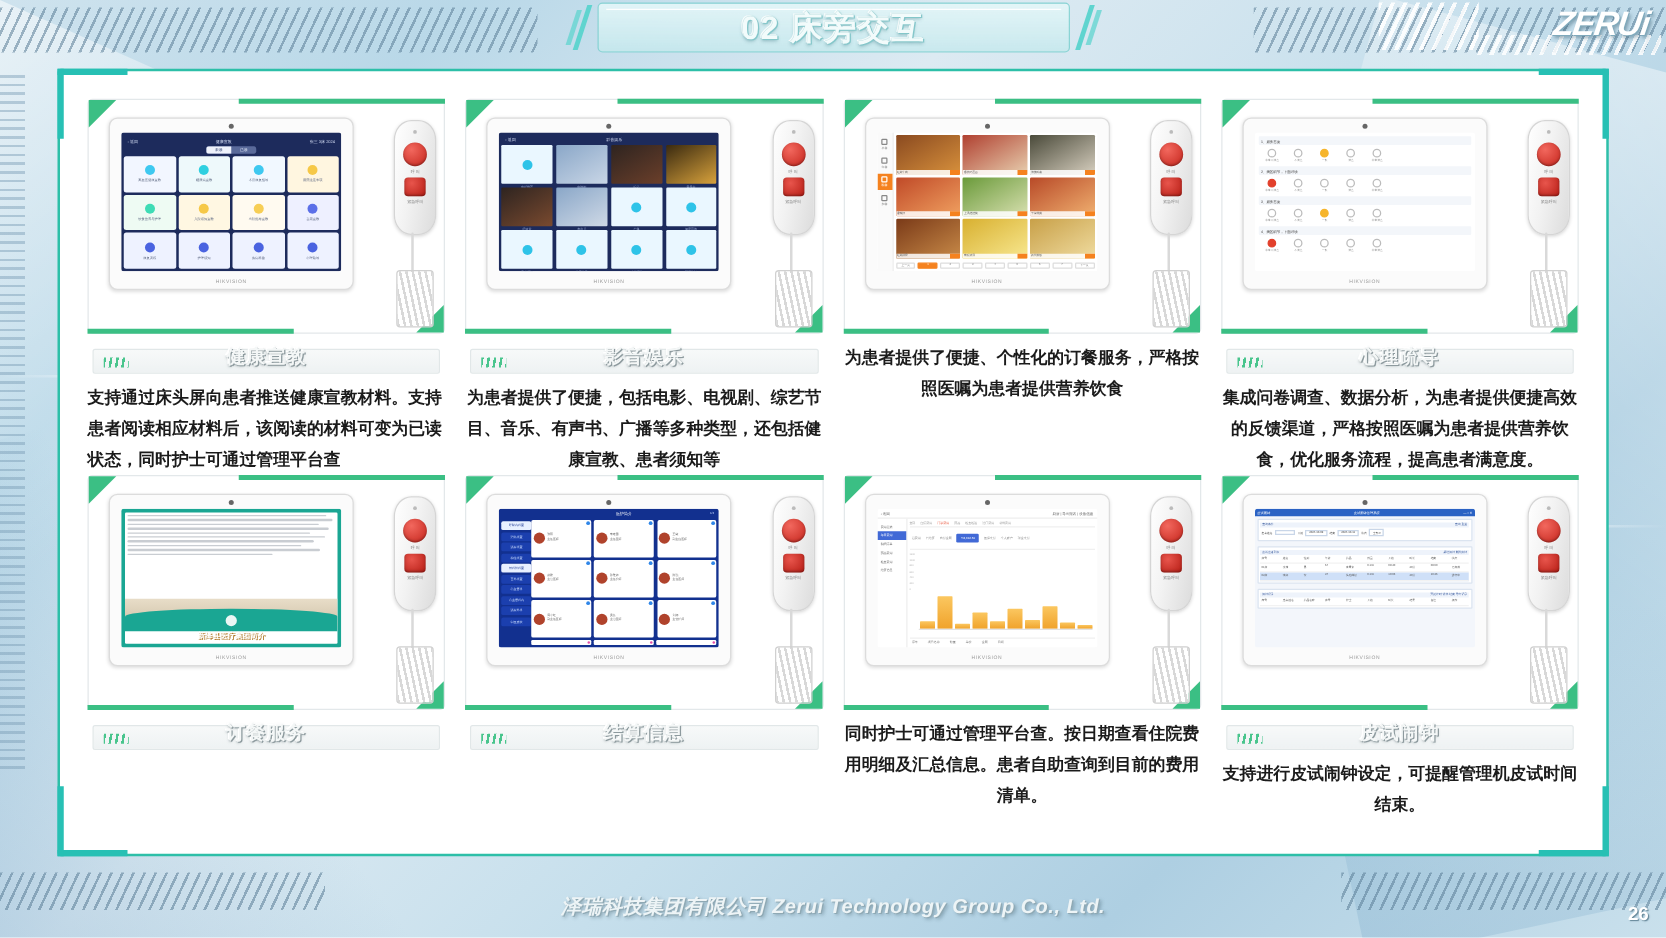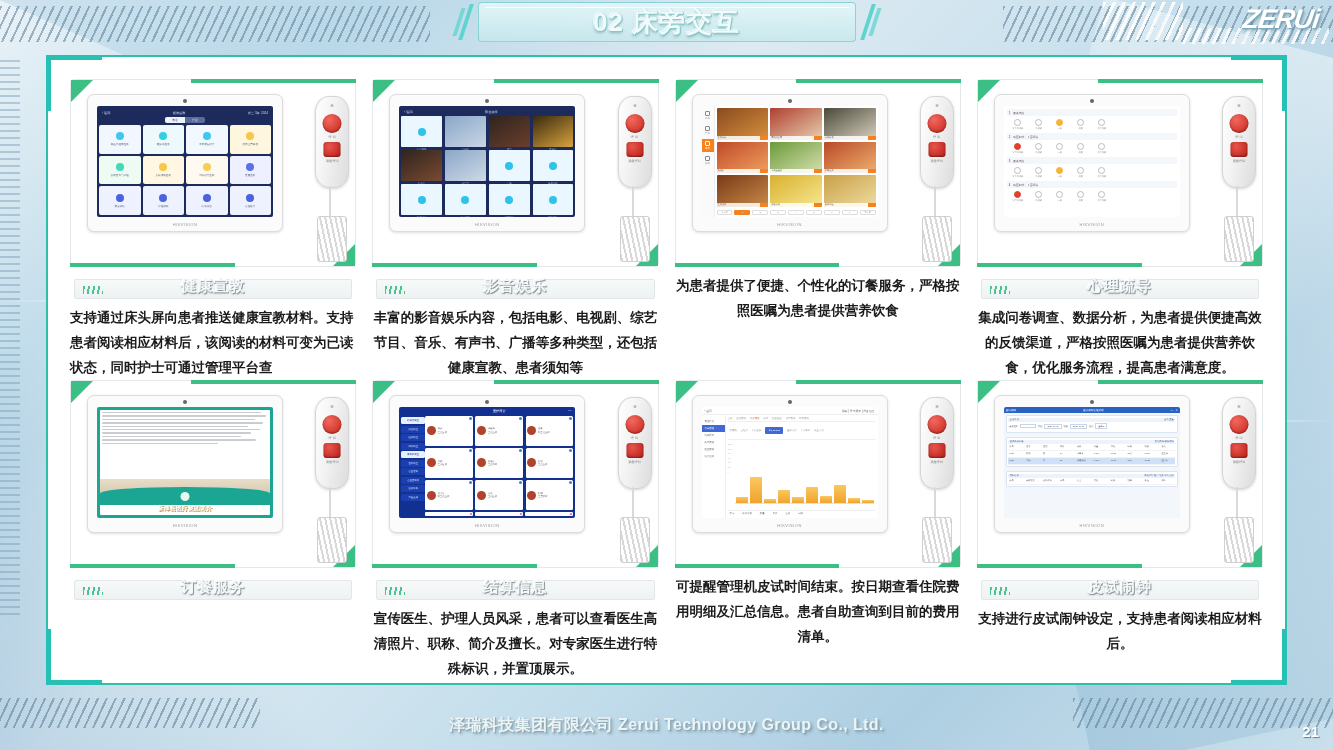--- a/index.html
+++ b/index.html
@@ -609,7 +609,7 @@
         <div class="cap-bg"></div>
         <div class="cap-text">影音娱乐</div>
       </div>
-      <div class="desc">丰富的影音娱乐内容，包括电影、电视剧、综艺节目、音乐、有声书、广播等多种类型，还包括健康宣教、患者须知等</div>
+      <div class="desc">为患者提供了便捷，包括电影、电视剧、综艺节目、音乐、有声书、广播等多种类型，还包括健康宣教、患者须知等</div>
     </div>
 
     <div class="cell">

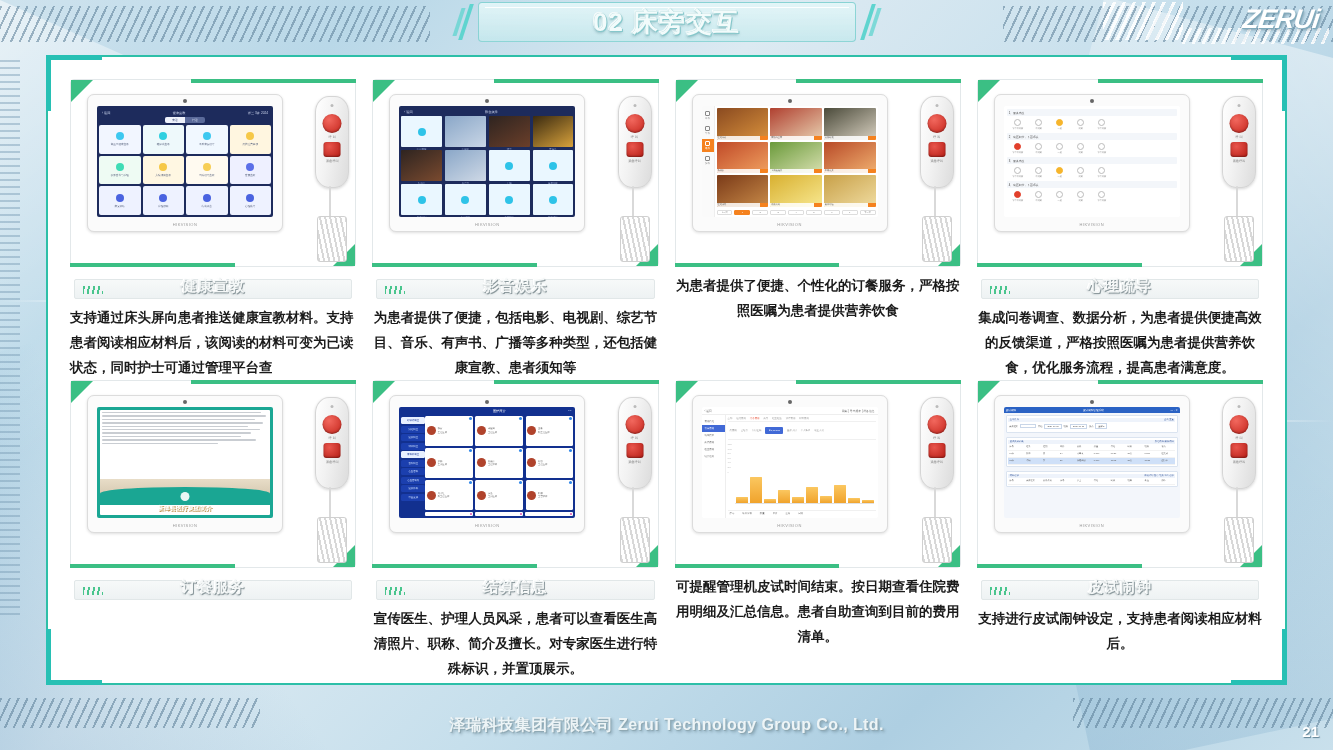--- a/index.html
+++ b/index.html
@@ -1065,7 +1065,7 @@
           </div>
         </div>
       </div>
-      <div class="desc">可提醒管理机皮试时间结束。按日期查看住院费用明细及汇总信息。患者自助查询到目前的费用清单。</div>
+      <div class="desc">同时护士可通过管理平台查。按日期查看住院费用明细及汇总信息。患者自助查询到目前的费用清单。</div>
     </div>
 
     <div class="cell">

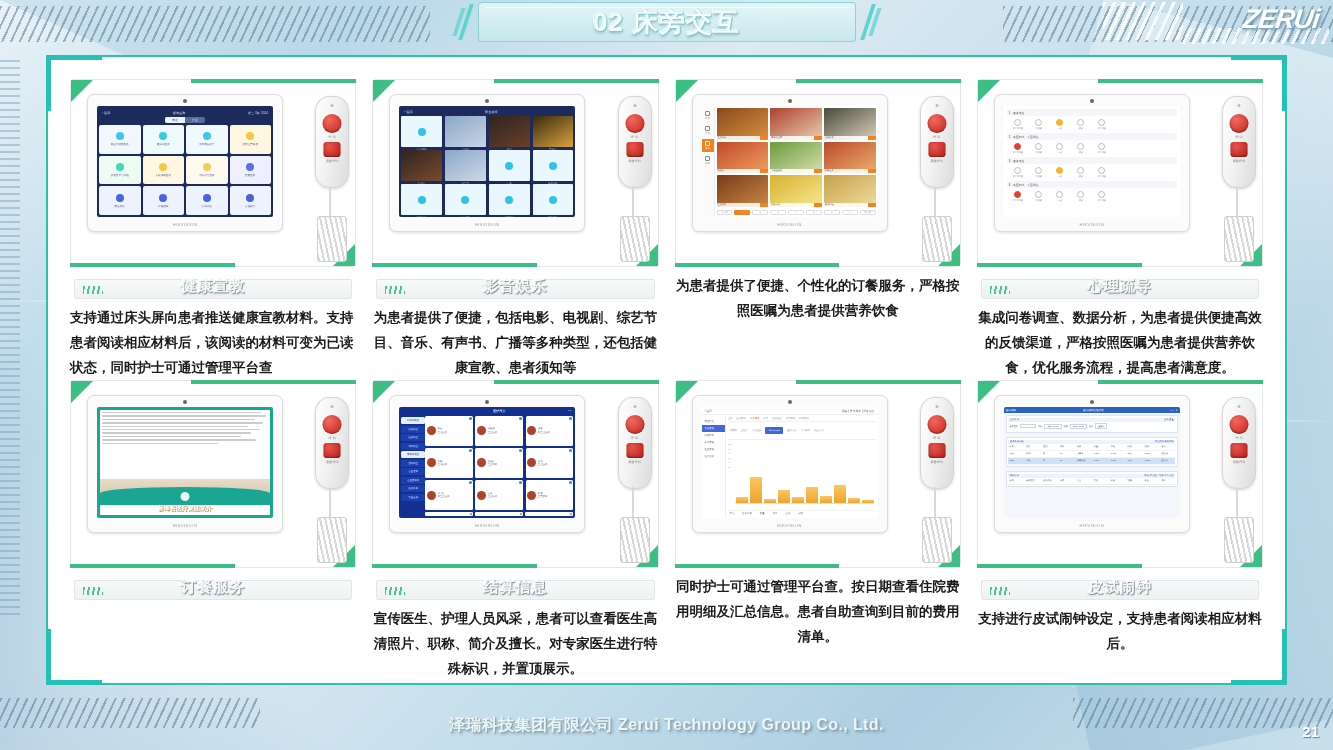--- a/index.html
+++ b/index.html
@@ -976,7 +976,6 @@
         <div class="cap-bg"></div>
         <div class="cap-text">结算信息</div>
       </div>
-      <div class="desc">宣传医生、护理人员风采，患者可以查看医生高清照片、职称、简介及擅长。对专家医生进行特殊标识，并置顶展示。</div>
     </div>
 
     <div class="cell">

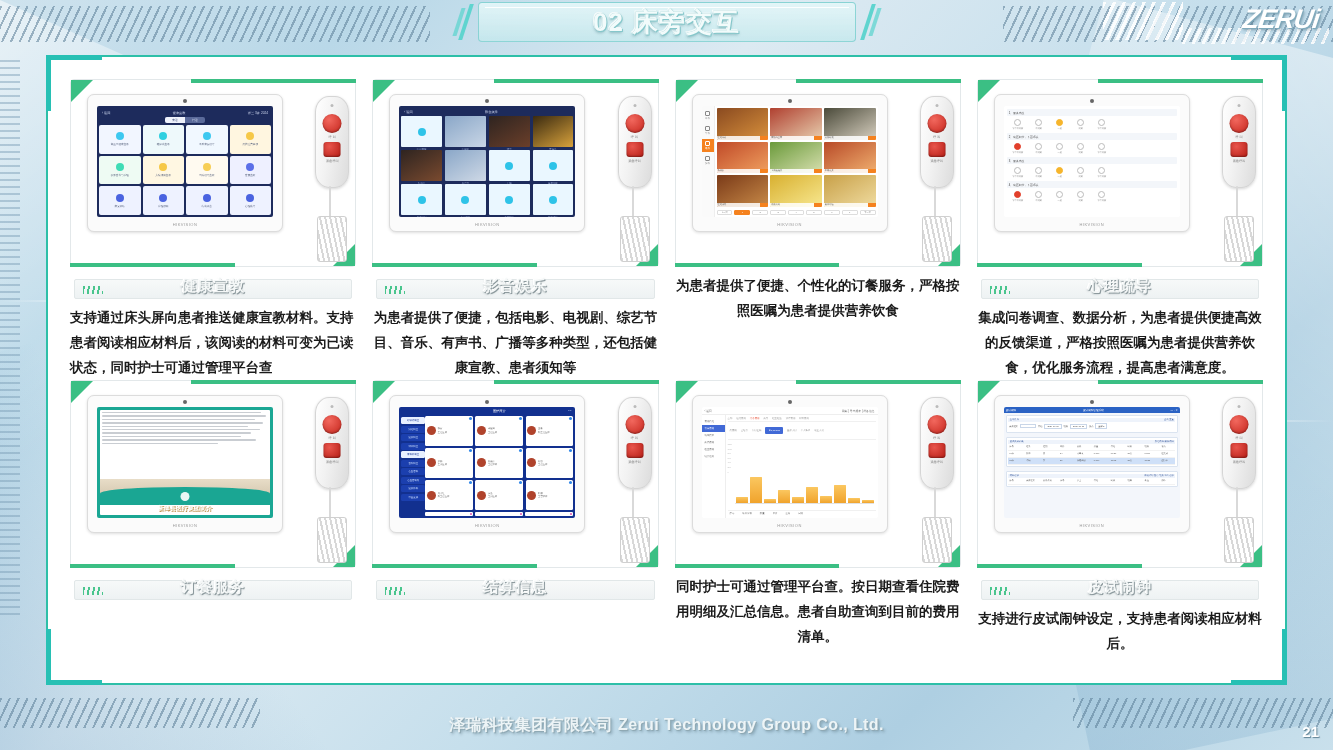--- a/index.html
+++ b/index.html
@@ -1180,7 +1180,7 @@
         <div class="cap-bg"></div>
         <div class="cap-text">皮试闹钟</div>
       </div>
-      <div class="desc">支持进行皮试闹钟设定，支持患者阅读相应材料后。</div>
+      <div class="desc">支持进行皮试闹钟设定，可提醒管理机皮试时间结束。</div>
     </div>
 
   </div>

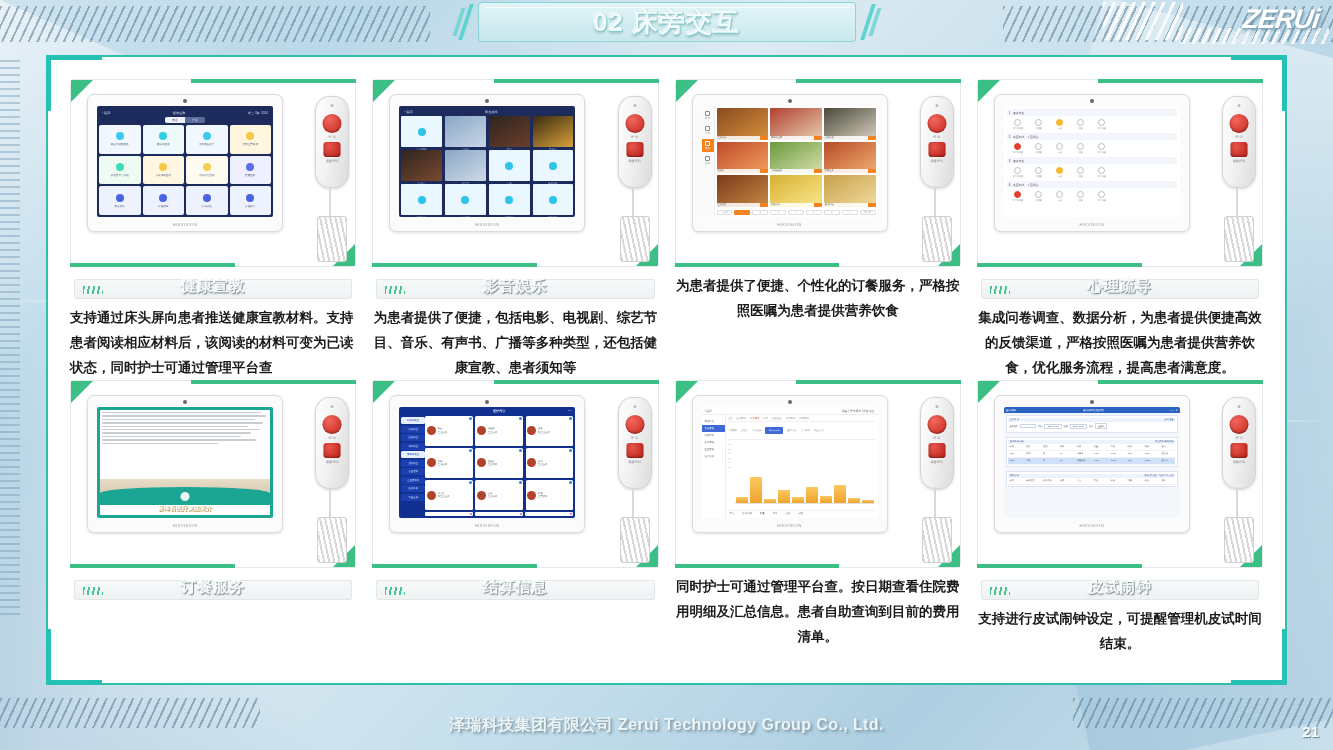--- a/index.html
+++ b/index.html
@@ -378,7 +378,7 @@
   .footer-text {
     position: absolute; left: 50%; transform: translateX(-50%);
     bottom: 14px;
-    font-size: 16px; font-weight: bold; 
+    font-size: 16px; font-weight: bold; font-style: italic;
     color: #edf4f6;
     text-shadow: 1px 1px 0 #8fa9b4, 2px 2px 3px rgba(40,70,85,0.4);
     letter-spacing: .4px;

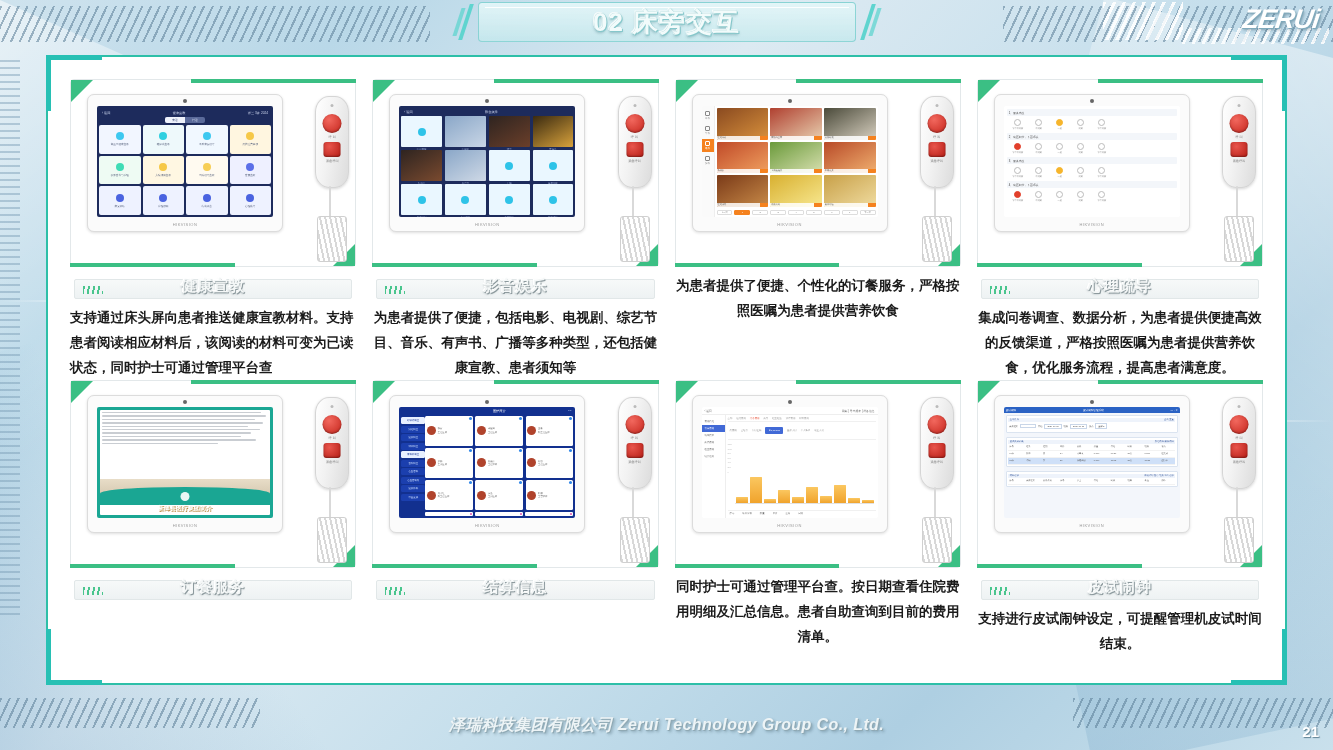--- a/index.html
+++ b/index.html
@@ -1188,7 +1188,7 @@
 
 <div class="footer">
   <div class="footer-text">泽瑞科技集团有限公司 Zerui Technology Group Co., Ltd.</div>
-  <div class="page-num">21</div>
+  <div class="page-num">26</div>
 </div>
 
 </body></html>

